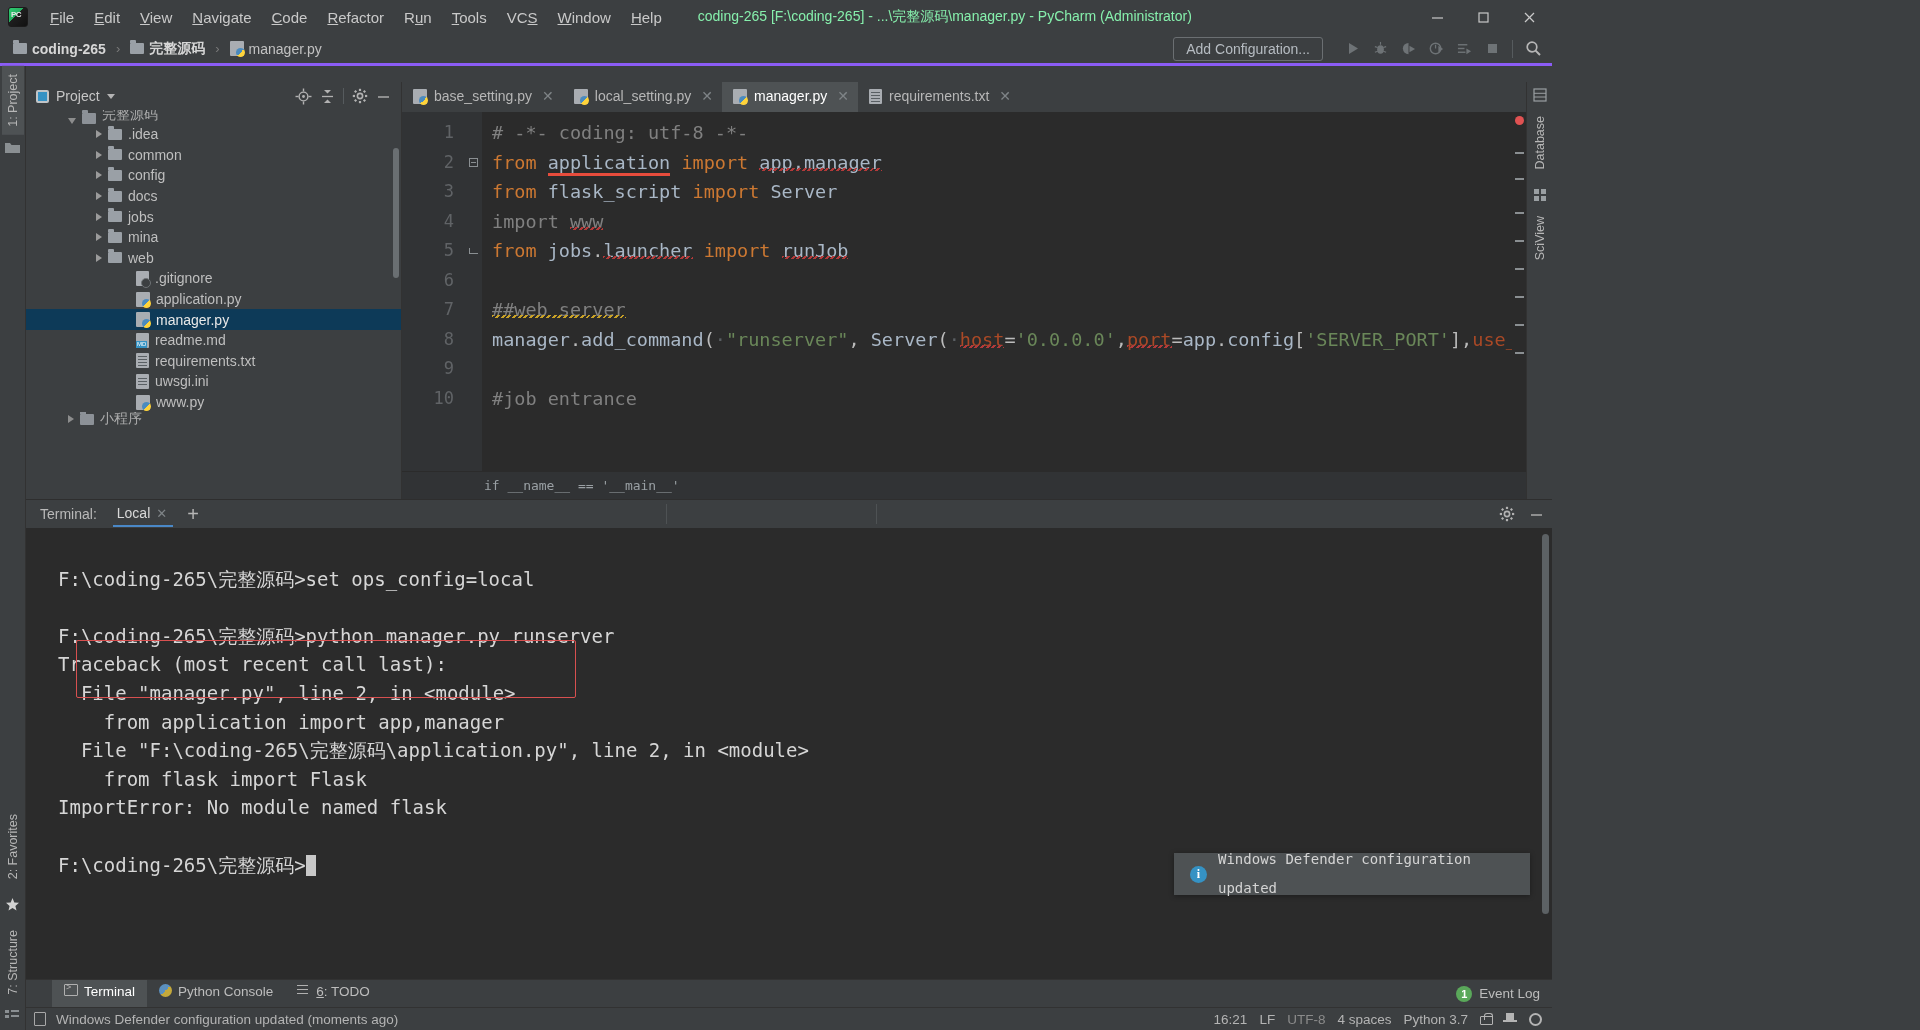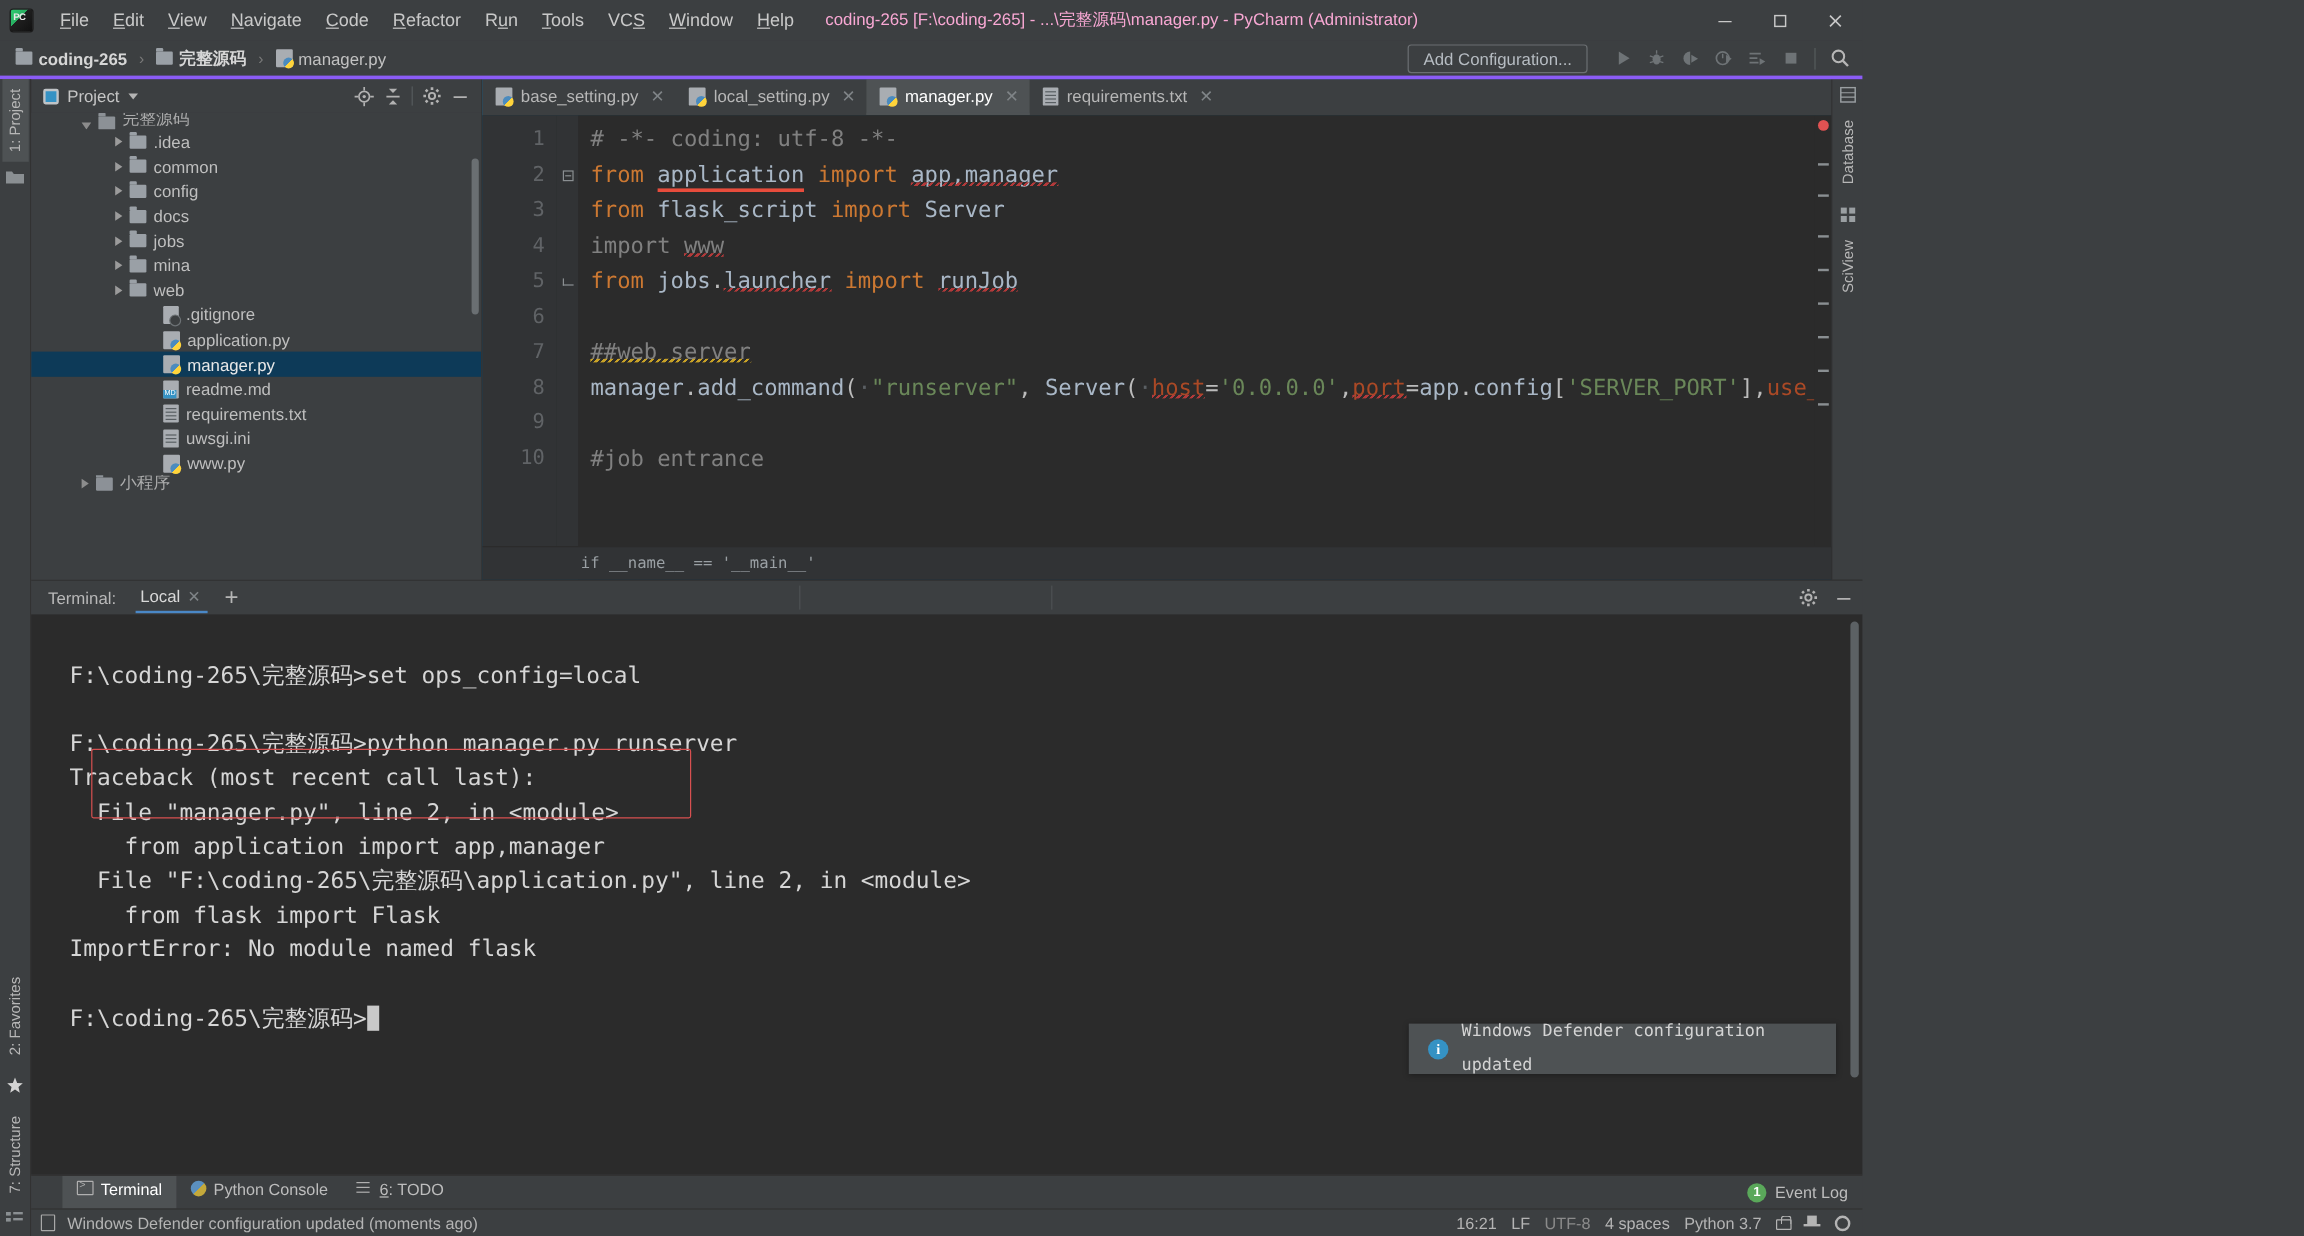--- a/index.html
+++ b/index.html
@@ -32,7 +32,7 @@
   }
   .menu-item u { text-decoration: underline; }
   .win-title {
-    font-size: 14px; color: #f9a8d4; margin-left: 16px; white-space: nowrap;
+    font-size: 14px; color: #86efac; margin-left: 26px; white-space: nowrap;
   }
   .win-ctrls { position: absolute; right: 0; top: 0; height: 34px; display: flex; align-items: center; }
   .win-btn { width: 46px; height: 34px; display: flex; align-items: center; justify-content: center; color: #c9c9c9; font-size: 15px; }

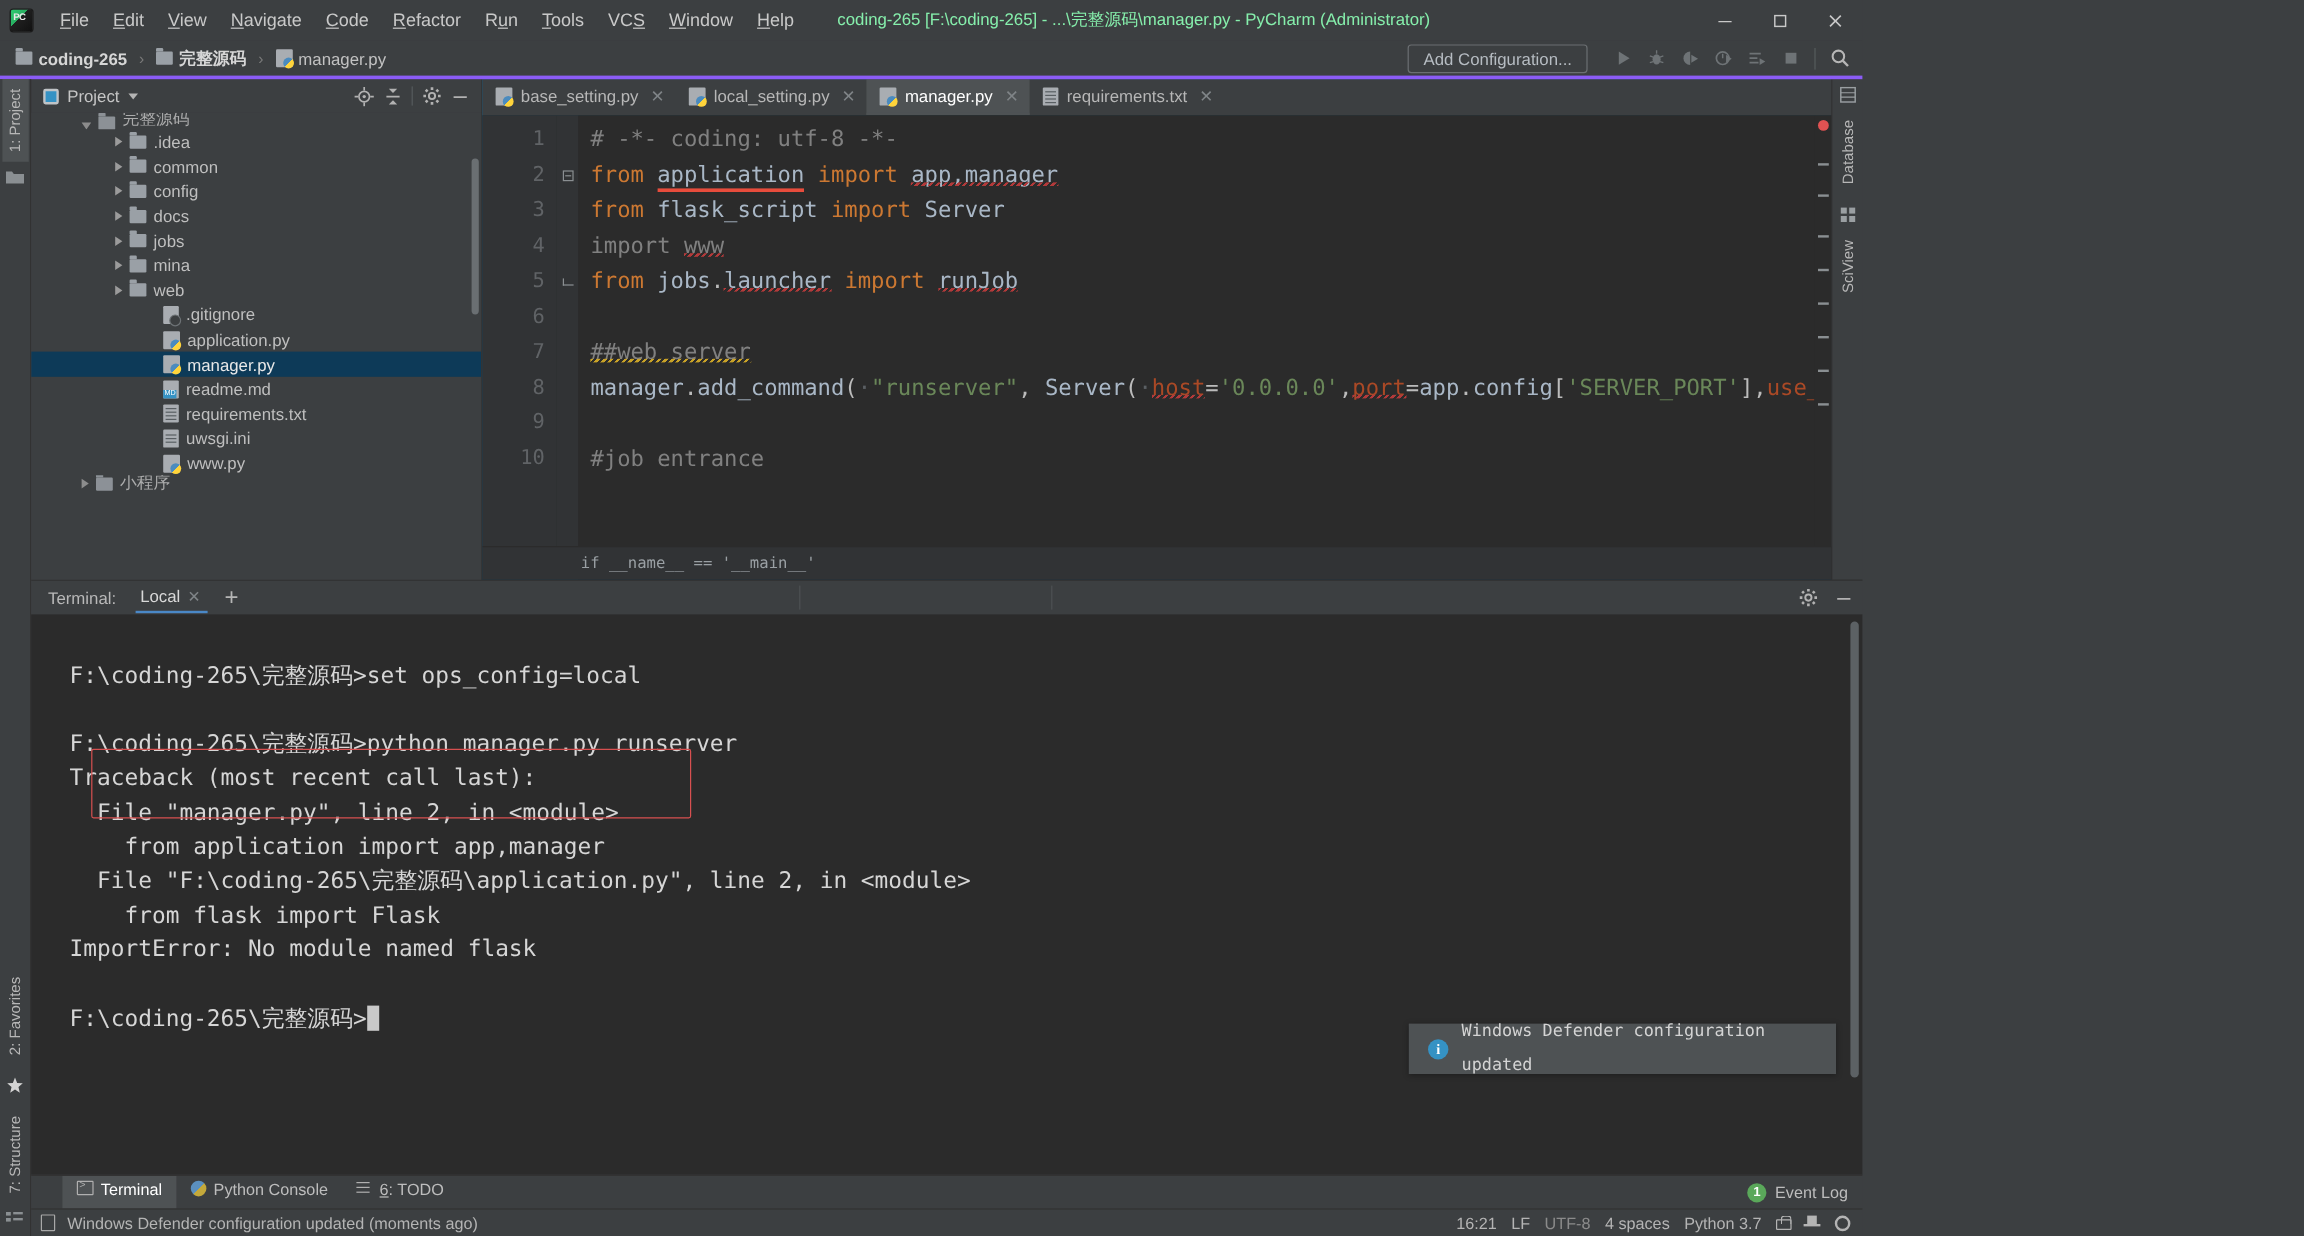--- a/index.html
+++ b/index.html
@@ -112,7 +112,7 @@
   .vtab.active { background: #4e5254; }
   .strip-icon { margin-top: 6px; }
 
-  .content-col { flex: 1; display: flex; flex-direction: column; min-width: 0; }
+  .content-col { flex: 1; display: flex; flex-direction: column; min-width: 0; margin-top: 16px; }
   .upper { display: flex; flex: none; height: 417px; min-height: 0; }
 
   

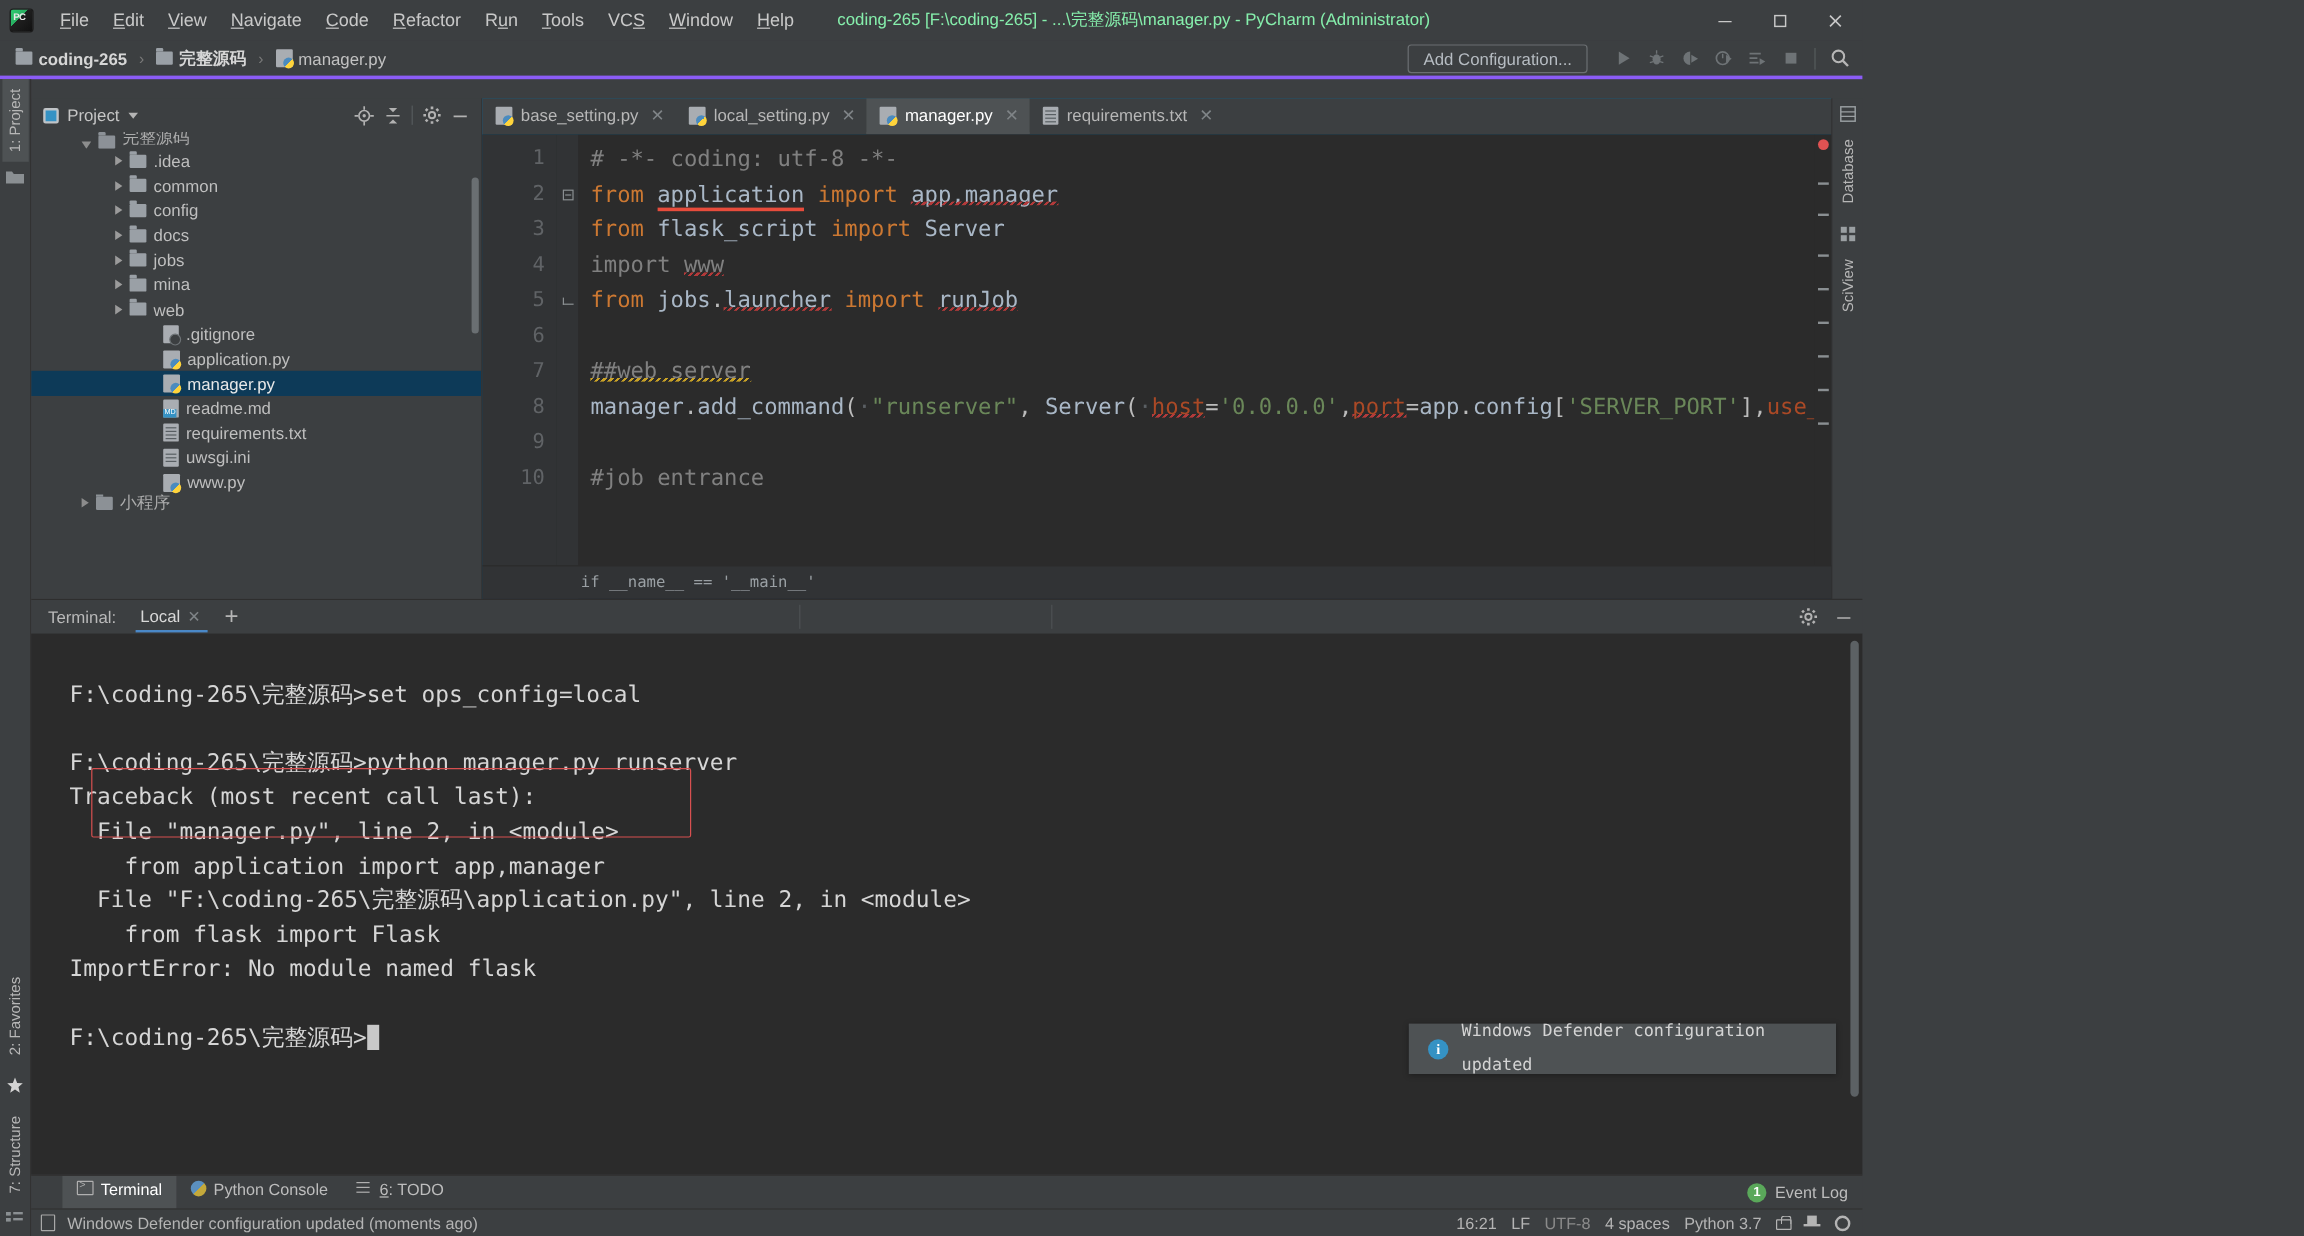--- a/index.html
+++ b/index.html
@@ -138,7 +138,7 @@
   }
 
   
-  .editorcol { flex:1; display:flex; flex-direction:column; min-width:0; background:#0369a1; }
+  .editorcol { flex:1; display:flex; flex-direction:column; min-width:0; background:#bef264; }
   .tabbar { height:30px; background:#3c3f41; display:flex; align-items:stretch; flex:none; }
   .etab {
     display:flex; align-items:center; gap:7px; padding: 0 9px 0 11px; font-size:14px; color:#b7b7b7;

